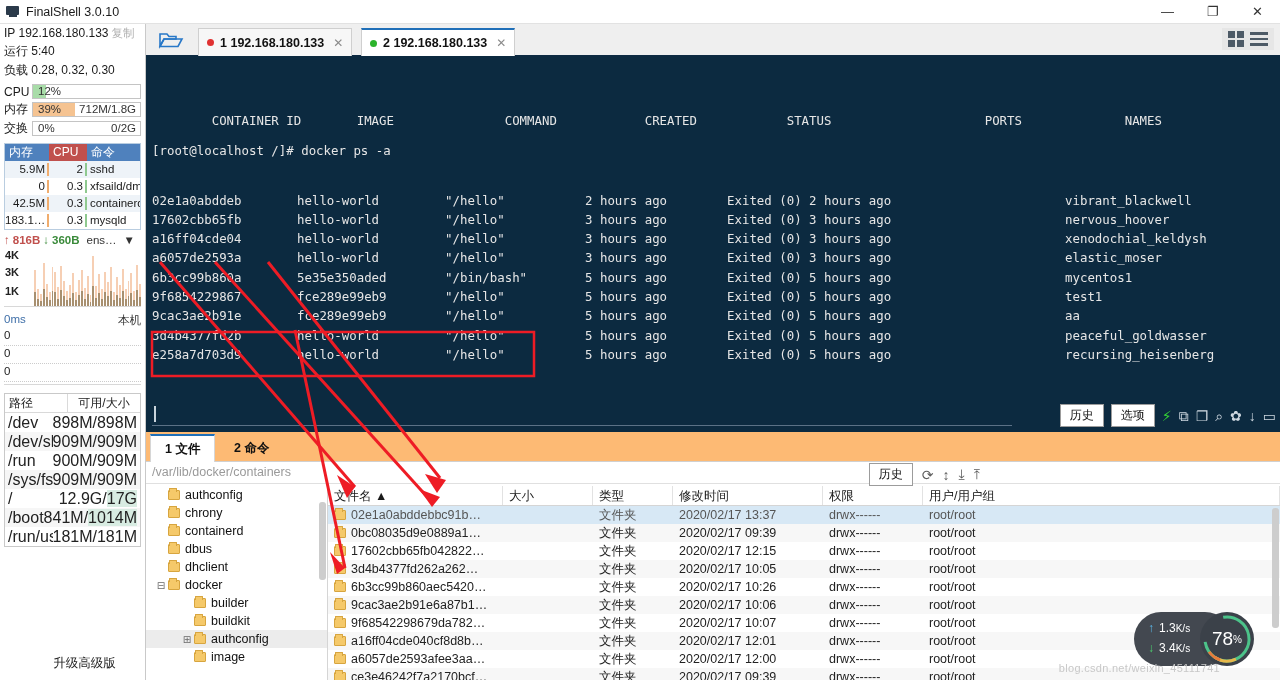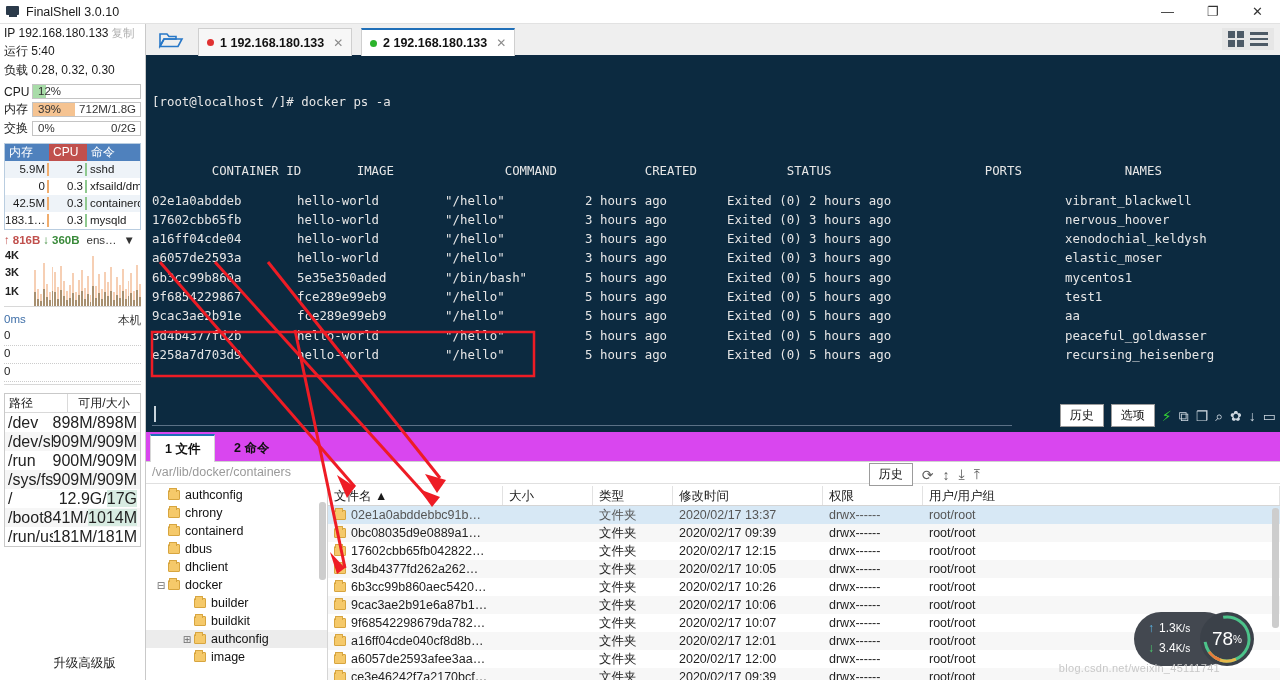--- a/index.html
+++ b/index.html
@@ -490,10 +490,10 @@
     </div>
 
     <div class="term">
-      <div class="ln">[root@localhost /]# docker ps -a</div>
       <div class="ln">
         <span class="col c-id">CONTAINER ID</span><span class="col c-img">IMAGE</span><span class="col c-cmd">COMMAND</span><span class="col c-crt">CREATED</span><span class="col c-sts">STATUS</span><span class="col c-prt">PORTS</span><span class="col">NAMES</span>
       </div>
+      <div class="ln">[root@localhost /]# docker ps -a</div>
       <div id="docker-rows"><div class="ln"><span class="col c-id">02e1a0abddeb</span><span class="col c-img">hello-world</span><span class="col c-cmd">"/hello"</span><span class="col c-crt">2 hours ago</span><span class="col c-sts">Exited (0) 2 hours ago</span><span class="col c-prt"></span><span class="col">vibrant_blackwell</span></div><div class="ln"><span class="col c-id">17602cbb65fb</span><span class="col c-img">hello-world</span><span class="col c-cmd">"/hello"</span><span class="col c-crt">3 hours ago</span><span class="col c-sts">Exited (0) 3 hours ago</span><span class="col c-prt"></span><span class="col">nervous_hoover</span></div><div class="ln"><span class="col c-id">a16ff04cde04</span><span class="col c-img">hello-world</span><span class="col c-cmd">"/hello"</span><span class="col c-crt">3 hours ago</span><span class="col c-sts">Exited (0) 3 hours ago</span><span class="col c-prt"></span><span class="col">xenodochial_keldysh</span></div><div class="ln"><span class="col c-id">a6057de2593a</span><span class="col c-img">hello-world</span><span class="col c-cmd">"/hello"</span><span class="col c-crt">3 hours ago</span><span class="col c-sts">Exited (0) 3 hours ago</span><span class="col c-prt"></span><span class="col">elastic_moser</span></div><div class="ln"><span class="col c-id">6b3cc99b860a</span><span class="col c-img">5e35e350aded</span><span class="col c-cmd">"/bin/bash"</span><span class="col c-crt">5 hours ago</span><span class="col c-sts">Exited (0) 5 hours ago</span><span class="col c-prt"></span><span class="col">mycentos1</span></div><div class="ln"><span class="col c-id">9f6854229867</span><span class="col c-img">fce289e99eb9</span><span class="col c-cmd">"/hello"</span><span class="col c-crt">5 hours ago</span><span class="col c-sts">Exited (0) 5 hours ago</span><span class="col c-prt"></span><span class="col">test1</span></div><div class="ln"><span class="col c-id">9cac3ae2b91e</span><span class="col c-img">fce289e99eb9</span><span class="col c-cmd">"/hello"</span><span class="col c-crt">5 hours ago</span><span class="col c-sts">Exited (0) 5 hours ago</span><span class="col c-prt"></span><span class="col">aa</span></div><div class="ln"><span class="col c-id">3d4b4377fd2b</span><span class="col c-img">hello-world</span><span class="col c-cmd">"/hello"</span><span class="col c-crt">5 hours ago</span><span class="col c-sts">Exited (0) 5 hours ago</span><span class="col c-prt"></span><span class="col">peaceful_goldwasser</span></div><div class="ln"><span class="col c-id">e258a7d703d9</span><span class="col c-img">hello-world</span><span class="col c-cmd">"/hello"</span><span class="col c-crt">5 hours ago</span><span class="col c-sts">Exited (0) 5 hours ago</span><span class="col c-prt"></span><span class="col">recursing_heisenberg</span></div></div>
       
       

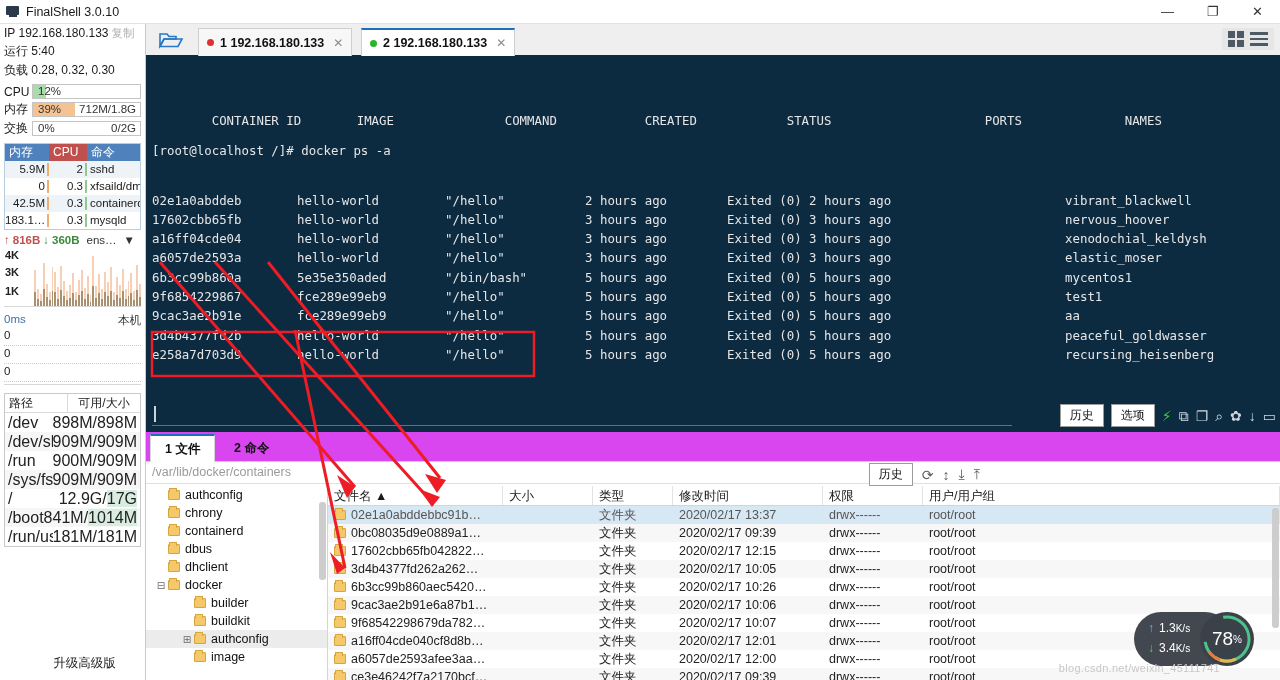--- a/index.html
+++ b/index.html
@@ -141,7 +141,7 @@
 
   
   .filepanel { position:absolute; left:0; top:408px; width:1134px; height:272px; background:#fff;}
-  .ftabs { height:30px; background:#d946ef; border-bottom:1px solid #d0d0d0; position:relative;}
+  .ftabs { height:30px; background:#fdba74; border-bottom:1px solid #d0d0d0; position:relative;}
   .ftab { position:absolute; top:2px; height:28px; padding:0 14px; font-size:12.5px; font-weight:bold; display:flex; align-items:center; color:#111;}
   .ftab.active { background:#fff; border-top:2px solid #1f6fb8; border-left:1px solid #d6d6d6; border-right:1px solid #d6d6d6;}
   .pathbar { height:22px; background:#fff; border-bottom:1px solid #e0e0e0; position:relative;}

